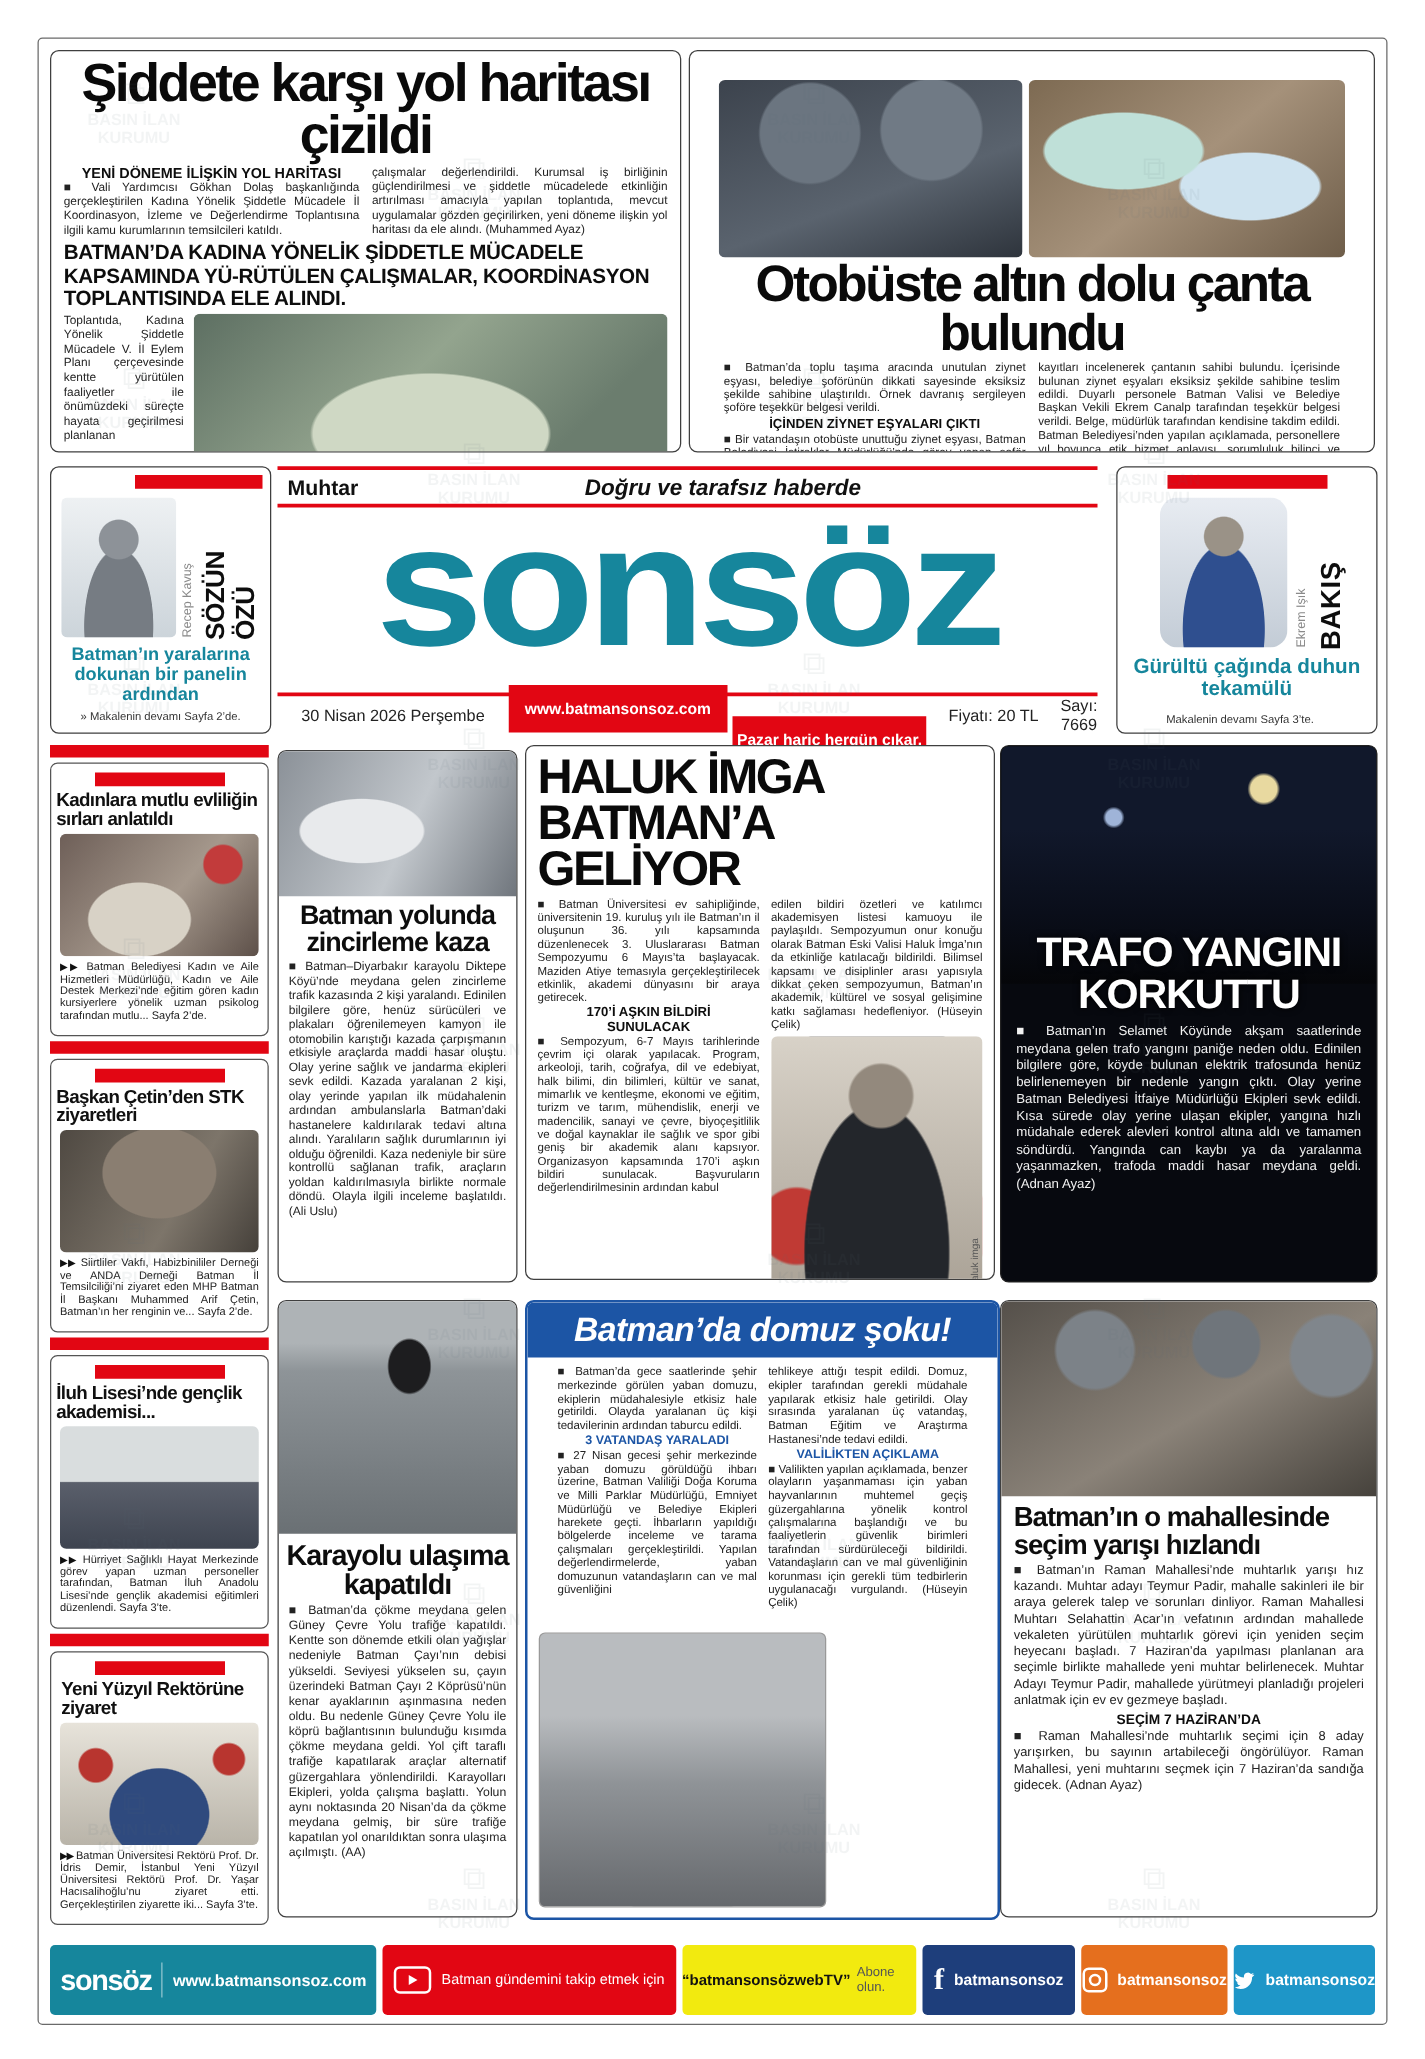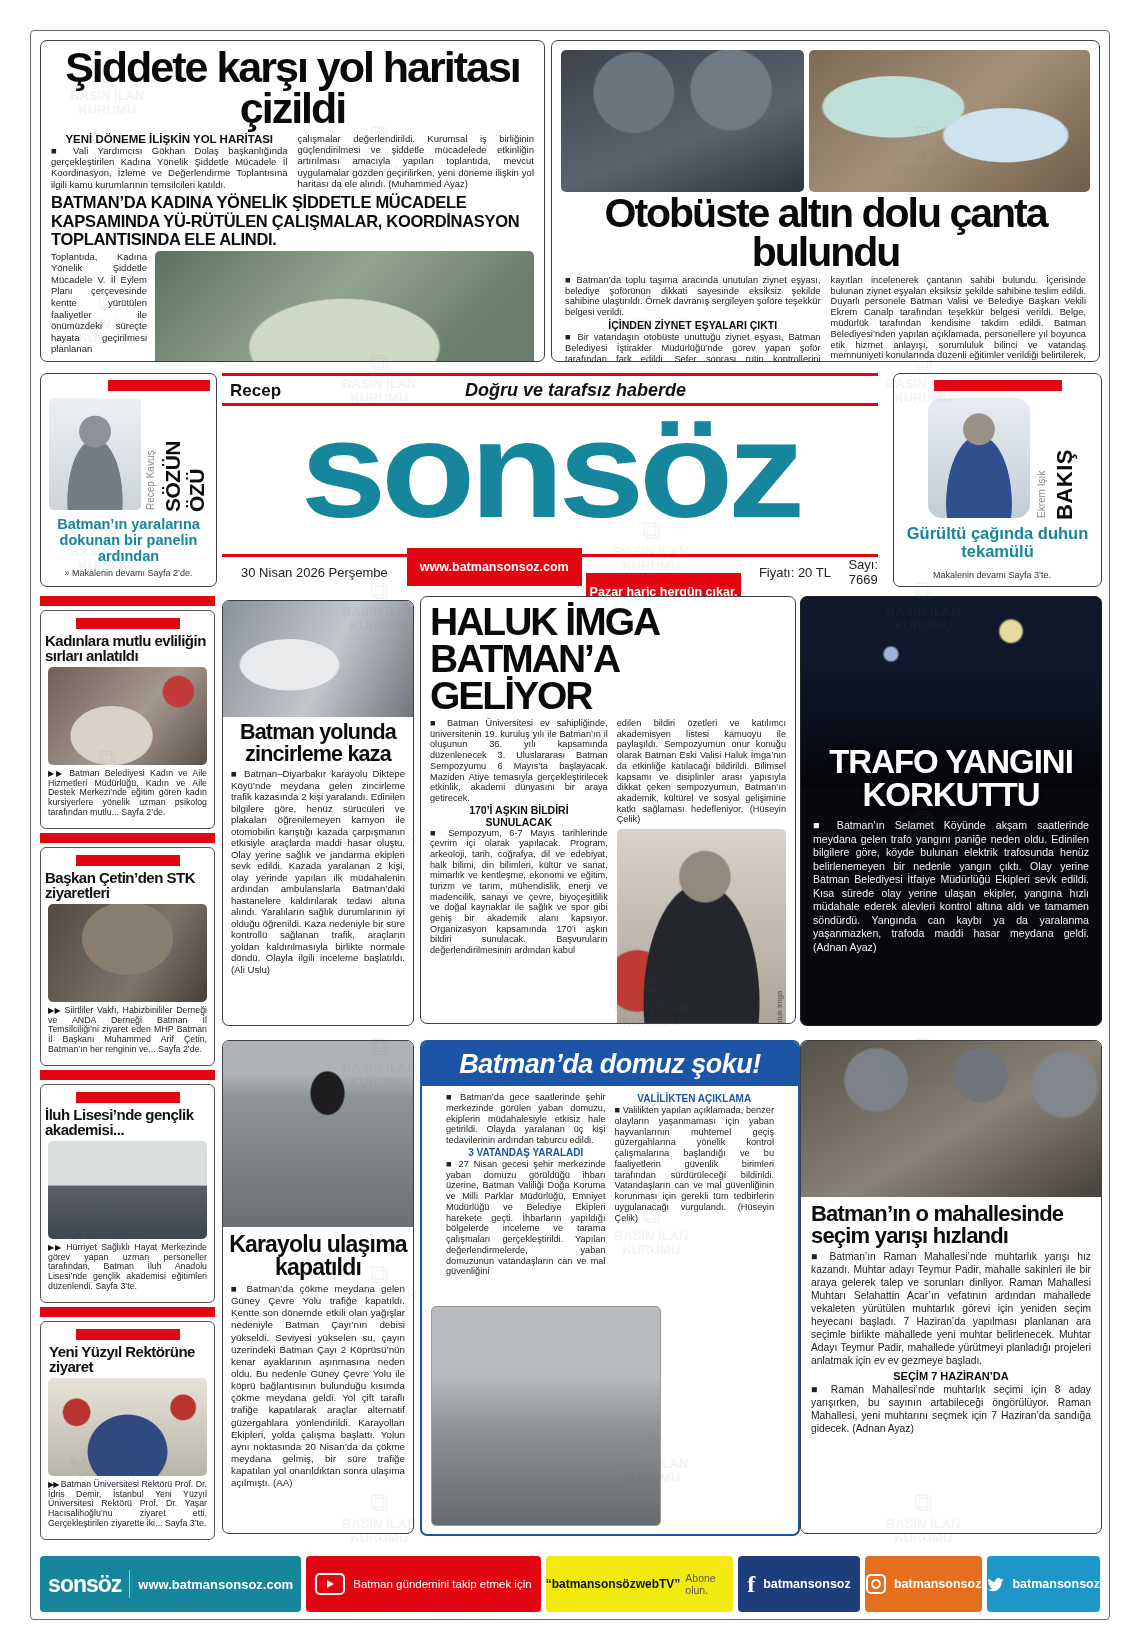--- a/index.html
+++ b/index.html
@@ -149,7 +149,7 @@
     </div>
   </div>
 
-  <div class="box" style="left:551px;top:40px;width:549px;height:322px;padding:9px;box-sizing:border-box;">
+  <div class="box" style="left:551px;top:40px;width:549px;height:322px;padding:23px;box-sizing:border-box;">
     <div style="display:flex;gap:5px;">
       <div class="photo ph-award" style="width:243px;height:142px;"></div>
       <div class="photo ph-money" style="flex:1;height:142px;"></div>

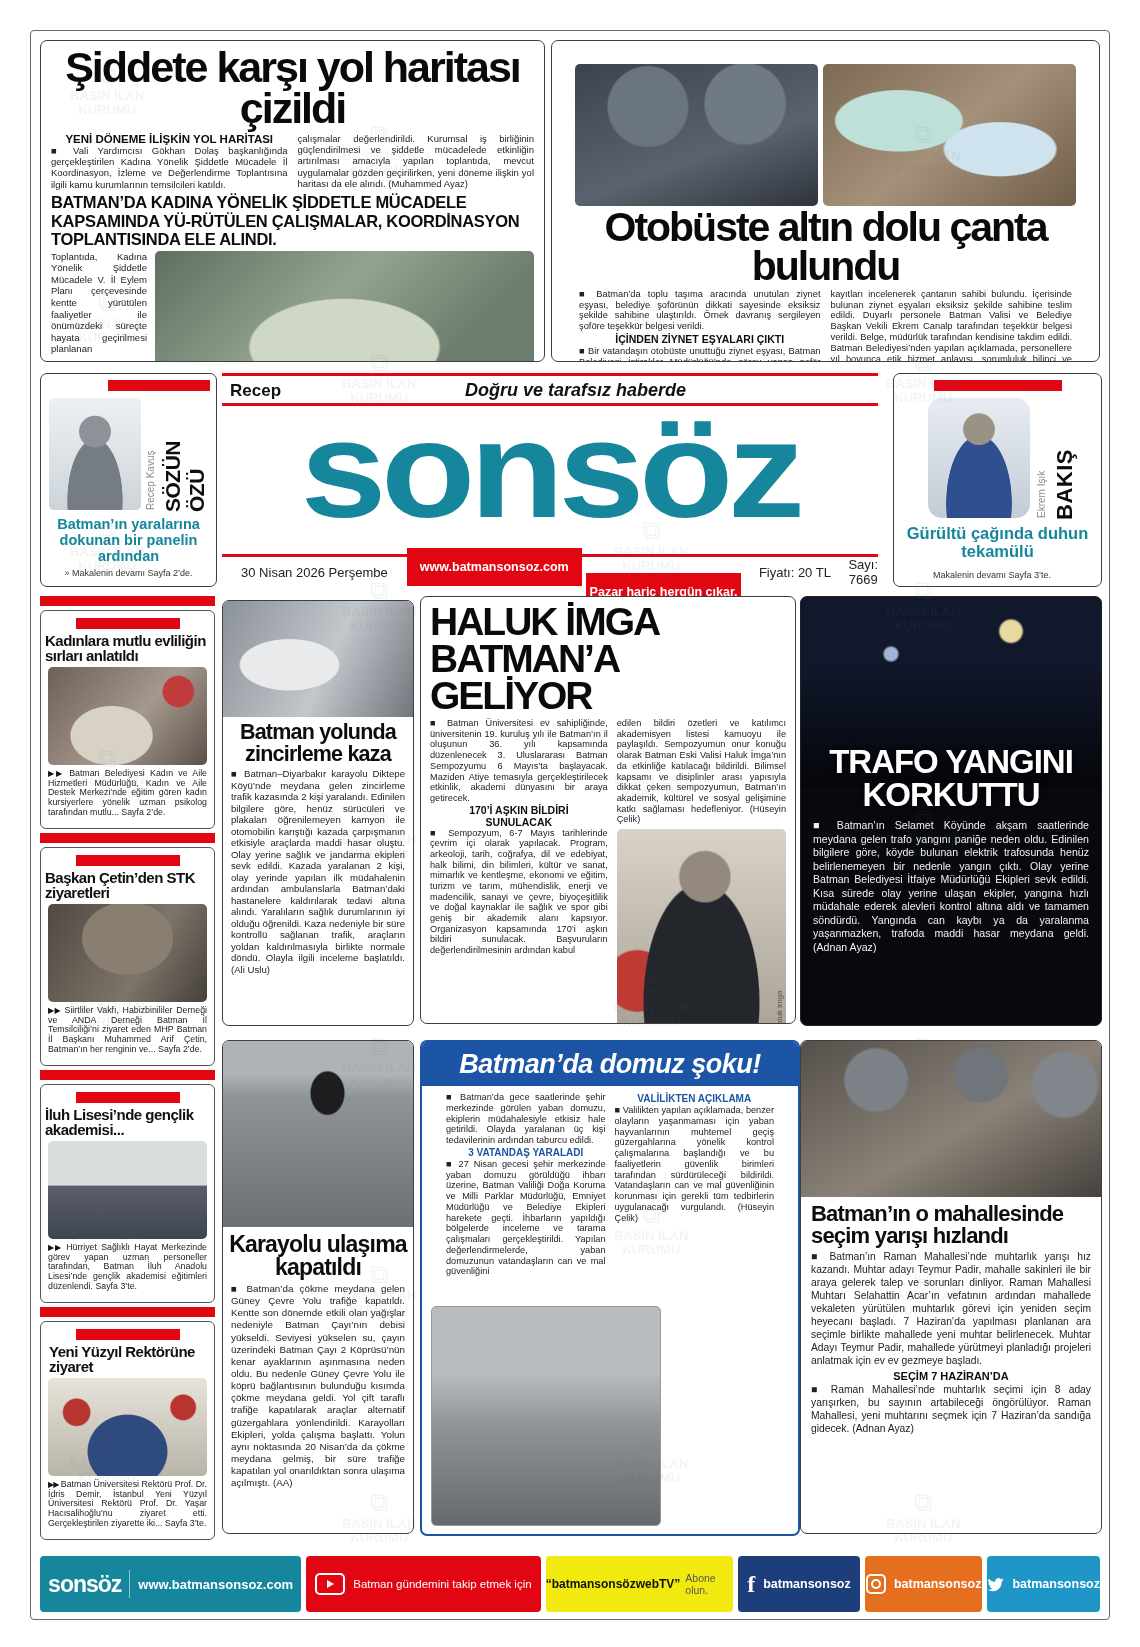--- a/index.html
+++ b/index.html
@@ -177,7 +177,7 @@
   <div style="position:absolute;left:222px;top:373px;width:656px;height:214px;">
     <div class="redbar" style="height:3px;width:100%;"></div>
     <div style="display:flex;align-items:center;padding:4px 8px 2px;">
-      <div class="mast-city">Recep</div>
+      <div class="mast-city">Muhtar</div>
       <div class="mast-slogan" style="flex:1;text-align:center;">Doğru ve tarafsız haberde</div>
     </div>
     <div class="redbar" style="height:3px;width:100%;"></div>

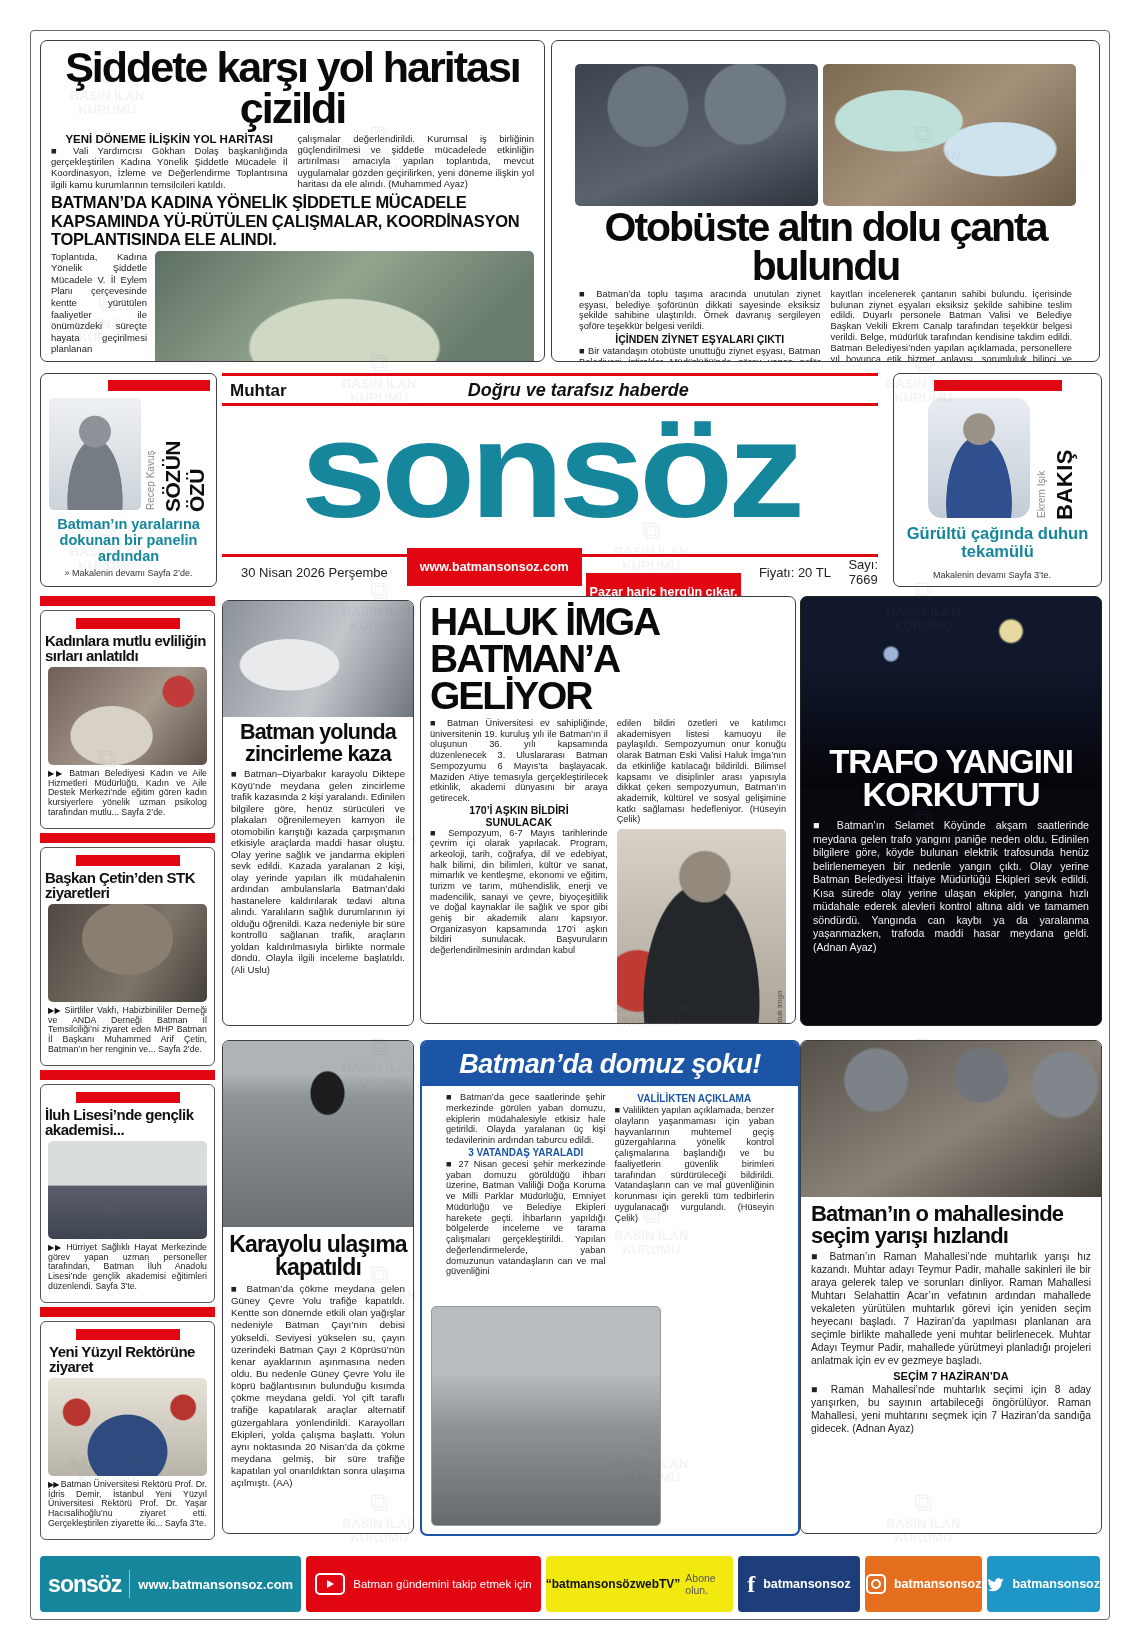--- a/index.html
+++ b/index.html
@@ -277,6 +277,7 @@
         <div class="jtext" style="font-size:9.2px;line-height:1.17;">■ 27 Nisan gecesi şehir merkezinde yaban domuzu görüldüğü ihbarı üzerine, Batman Valiliği Doğa Koruma ve Milli Parklar Müdürlüğü, Emniyet Müdürlüğü ve Belediye Ekipleri harekete geçti. İhbarların yapıldığı bölgelerde inceleme ve tarama çalışmaları gerçekleştirildi. Yapılan değerlendirmelerde, yaban domuzunun vatandaşların can ve mal güvenliğini</div>
       </div>
       <div style="flex:1;">
+        <div class="jtext" style="font-size:9.2px;line-height:1.17;">tehlikeye attığı tespit edildi. Domuz, ekipler tarafından gerekli müdahale yapılarak etkisiz hale getirildi. Olay sırasında yaralanan üç vatandaş, Batman Eğitim ve Araştırma Hastanesi’nde tedavi edildi.</div>
         <div class="subhead" style="font-size:10px;color:#1c55a5;margin:1px 0;">VALİLİKTEN AÇIKLAMA</div>
         <div class="jtext" style="font-size:9.2px;line-height:1.17;">■ Valilikten yapılan açıklamada, benzer olayların yaşanmaması için yaban hayvanlarının muhtemel geçiş güzergahlarına yönelik kontrol çalışmalarına başlandığı ve bu faaliyetlerin güvenlik birimleri tarafından sürdürüleceği bildirildi. Vatandaşların can ve mal güvenliğinin korunması için gerekli tüm tedbirlerin uygulanacağı vurgulandı. (Hüseyin Çelik)</div>
       </div>

